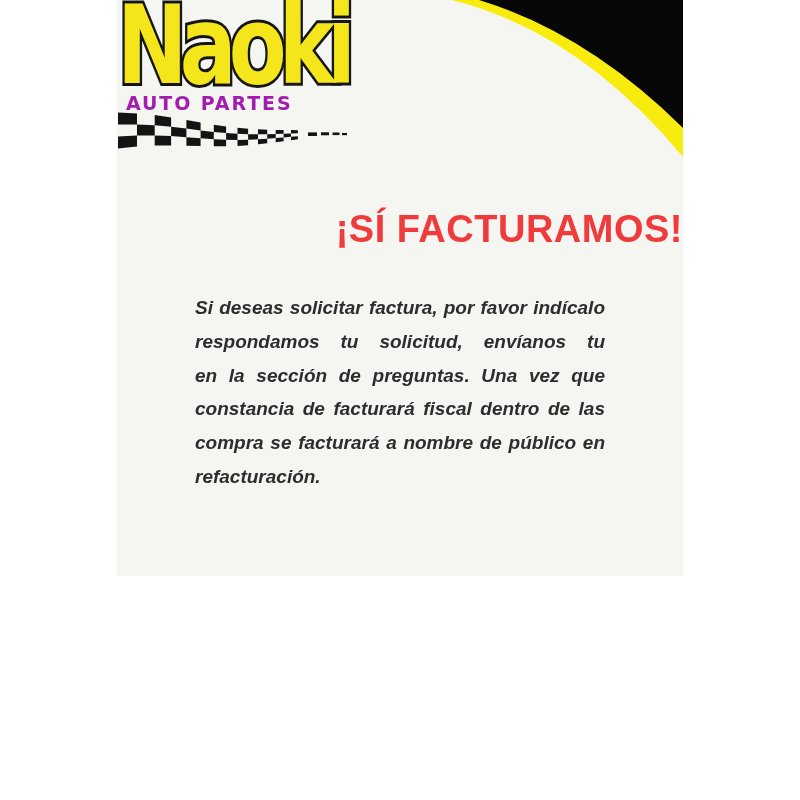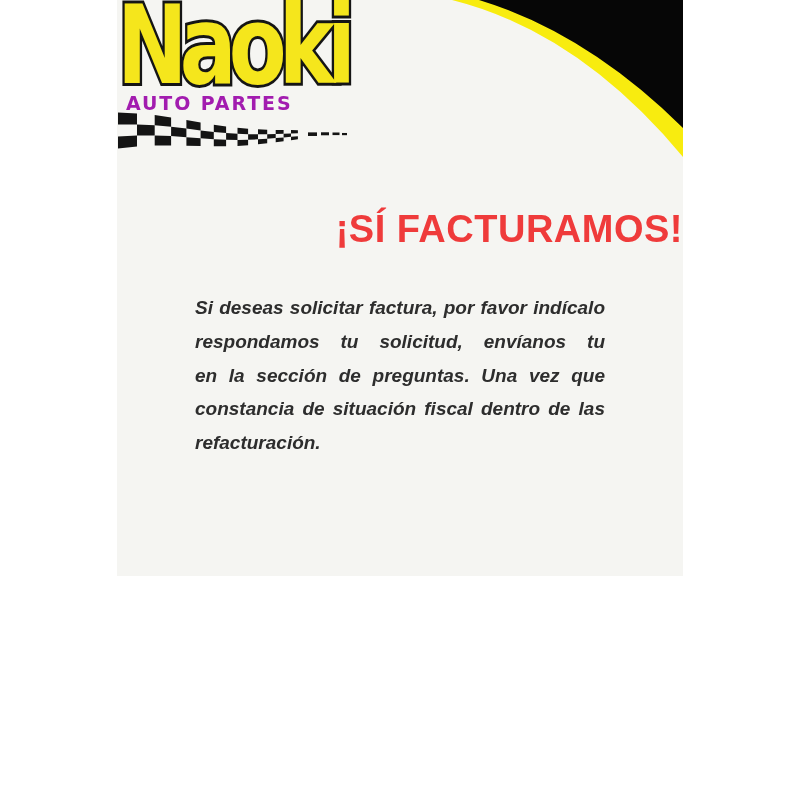--- a/index.html
+++ b/index.html
@@ -135,7 +135,7 @@
     <div class="body-line">Si deseas solicitar factura, por favor indícalo</div>
     <div class="body-line">respondamos tu solicitud, envíanos tu</div>
     <div class="body-line">en la sección de preguntas. Una vez que</div>
-    <div class="body-line">constancia de situación fiscal dentro de las</div>
+    <div class="body-line">constancia de facturará fiscal dentro de las</div>
     <div class="body-line last">refacturación.</div>
   </div>
 

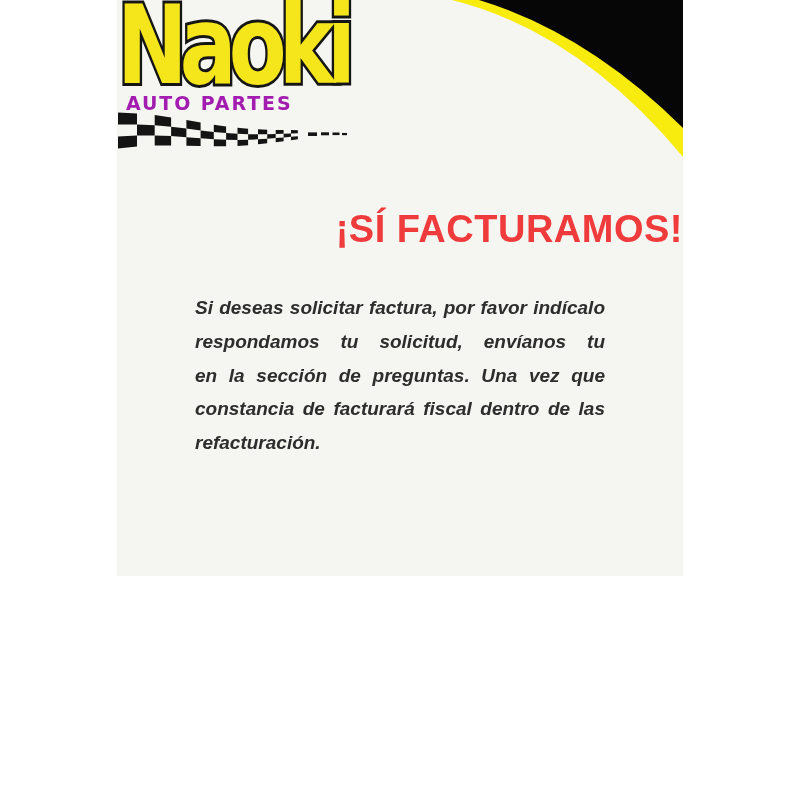--- a/index.html
+++ b/index.html
@@ -136,6 +136,7 @@
     <div class="body-line">respondamos tu solicitud, envíanos tu</div>
     <div class="body-line">en la sección de preguntas. Una vez que</div>
     <div class="body-line">constancia de facturará fiscal dentro de las</div>
+    <div class="body-line">compra se facturará a nombre de público en</div>
     <div class="body-line last">refacturación.</div>
   </div>
 

